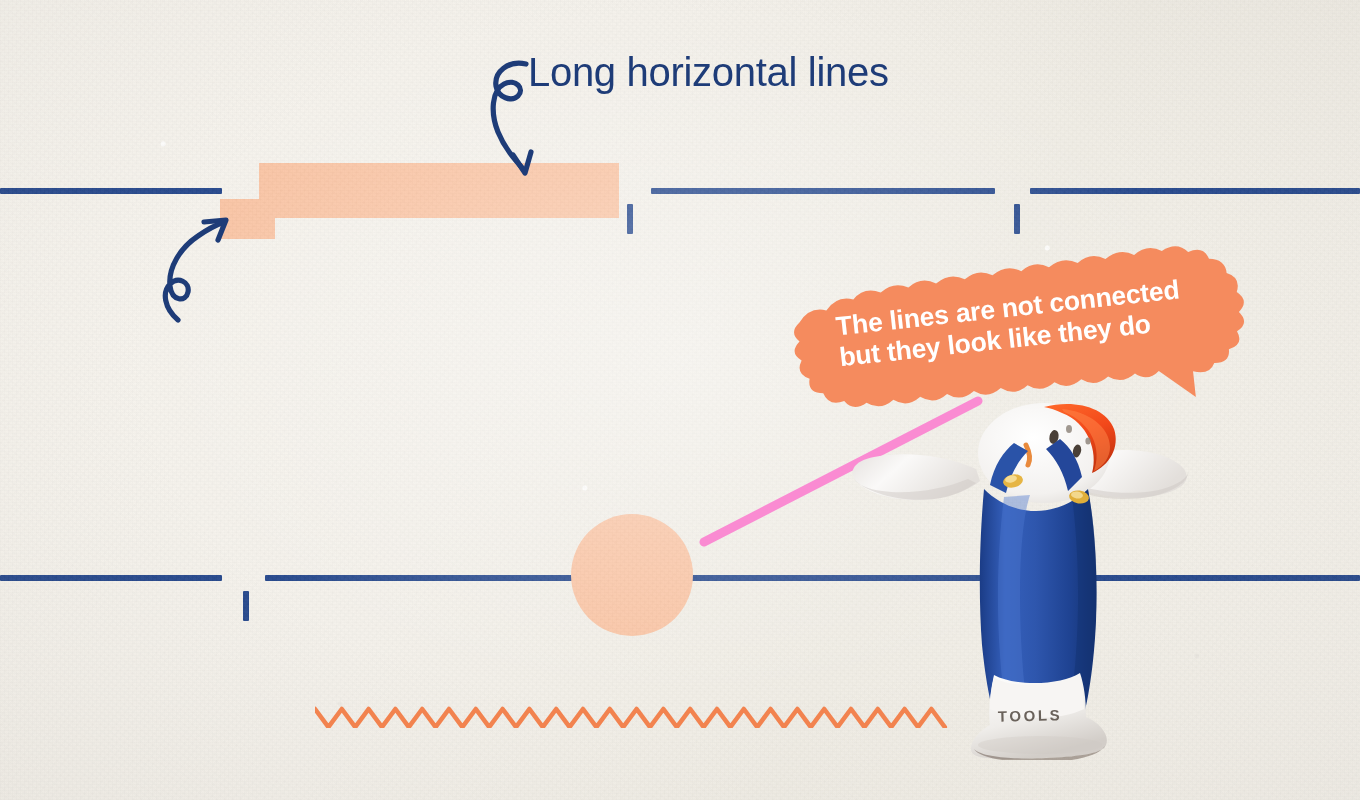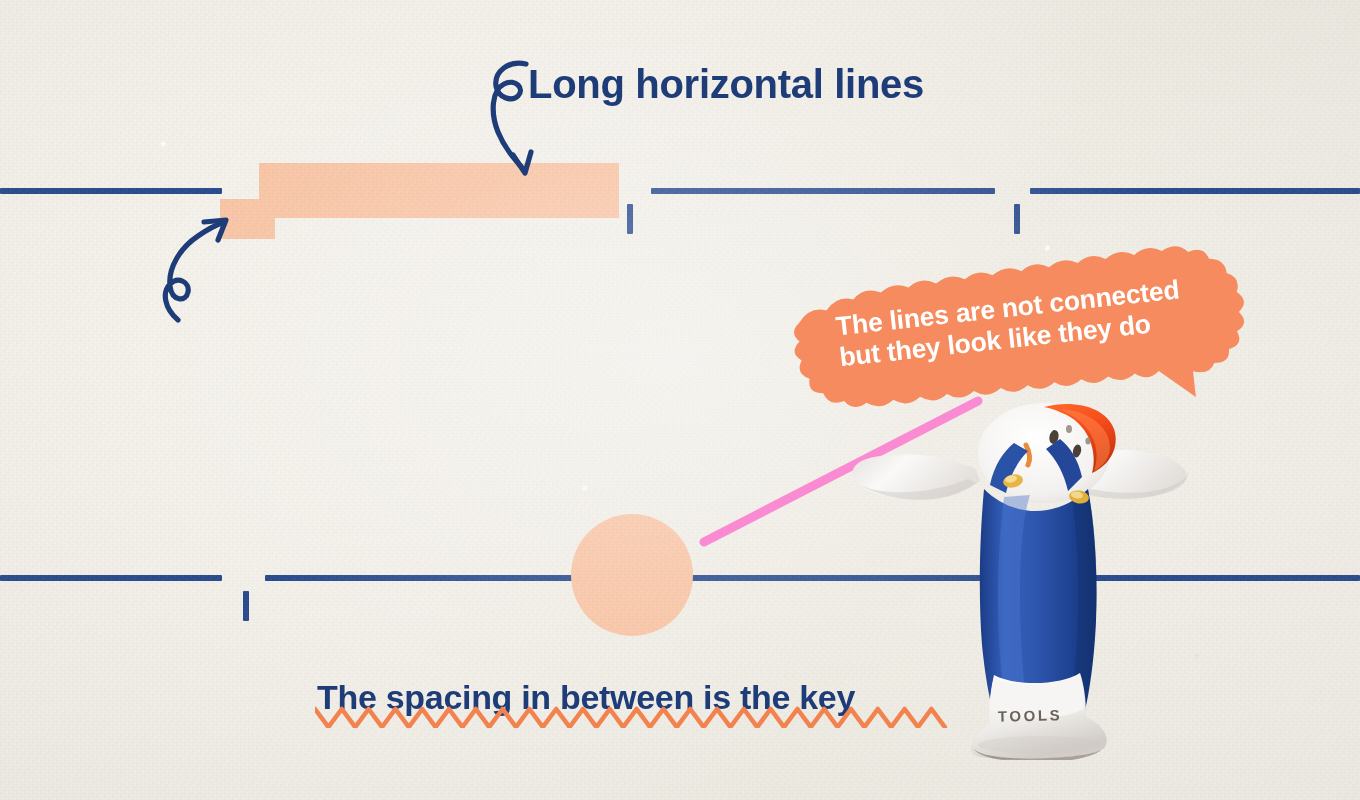--- a/index.html
+++ b/index.html
@@ -36,7 +36,7 @@
   .hl-rect{position:absolute;}
   .hl-circle{position:absolute;border-radius:50%;}
 
-  .lbl{position:absolute;font-weight:bold;letter-spacing:-.3px;white-space:nowrap;margin-top:12px;}
+  .lbl{position:absolute;font-weight:normal;letter-spacing:-.3px;white-space:nowrap;}
   #lbl-long{font-size:40px;line-height:1;}
   #lbl-short{font-size:40px;line-height:1;}
   #lbl-spacing{font-size:34px;line-height:1;}

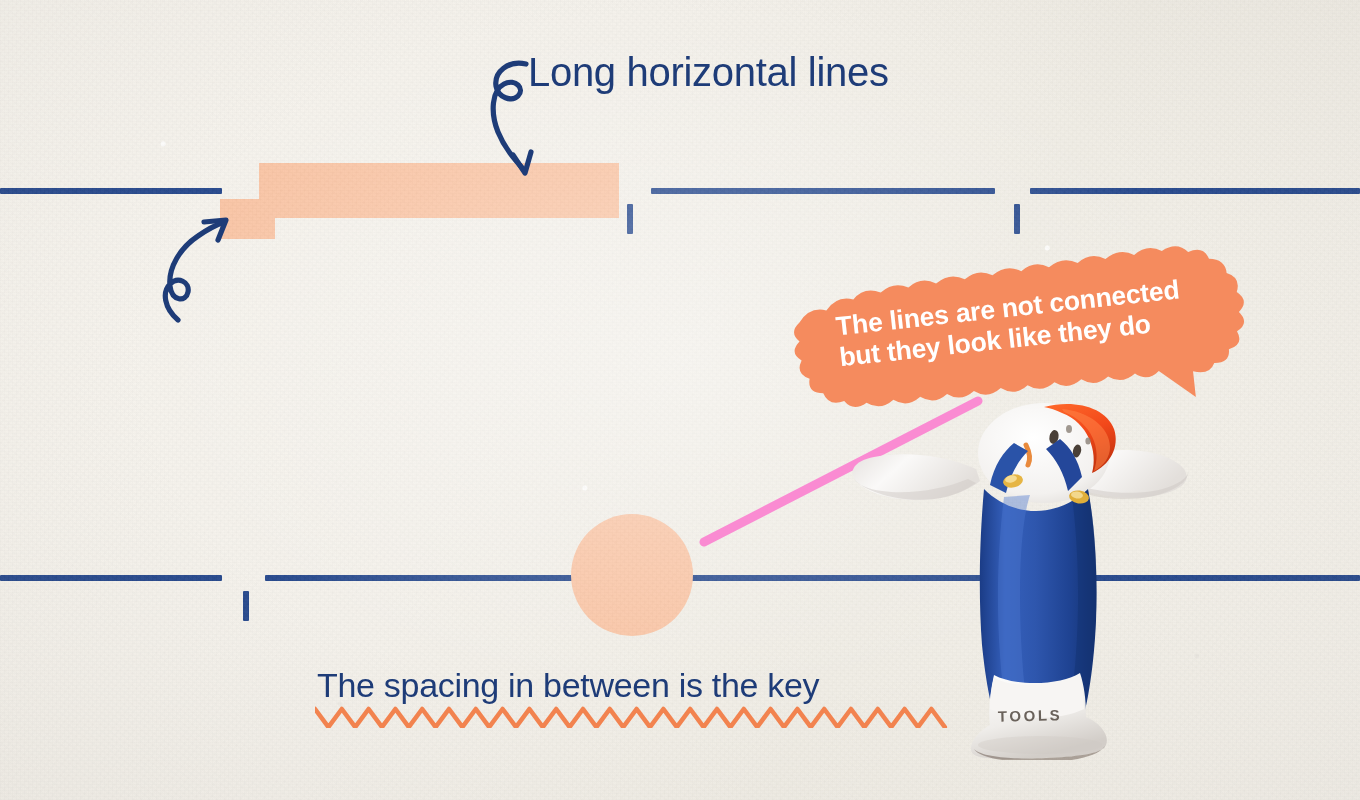--- a/index.html
+++ b/index.html
@@ -90,7 +90,6 @@
   <div class="lbl" id="lbl-long" style="left:528px;top:52px;color:#1E3C78;">Long horizontal lines</div>
 
 
-  <div class="lbl" id="lbl-spacing" style="left:317px;top:668px;color:#1E3C78;">The spacing in between is the key</div>
 
   <svg class="arrow" id="arrow-long" width="110" height="130" viewBox="0 0 110 130" style="left:478px;top:56px;">
     <path d="M48 8 C30 4 16 16 18 30 C20 42 34 46 40 40 C47 33 38 22 26 28

